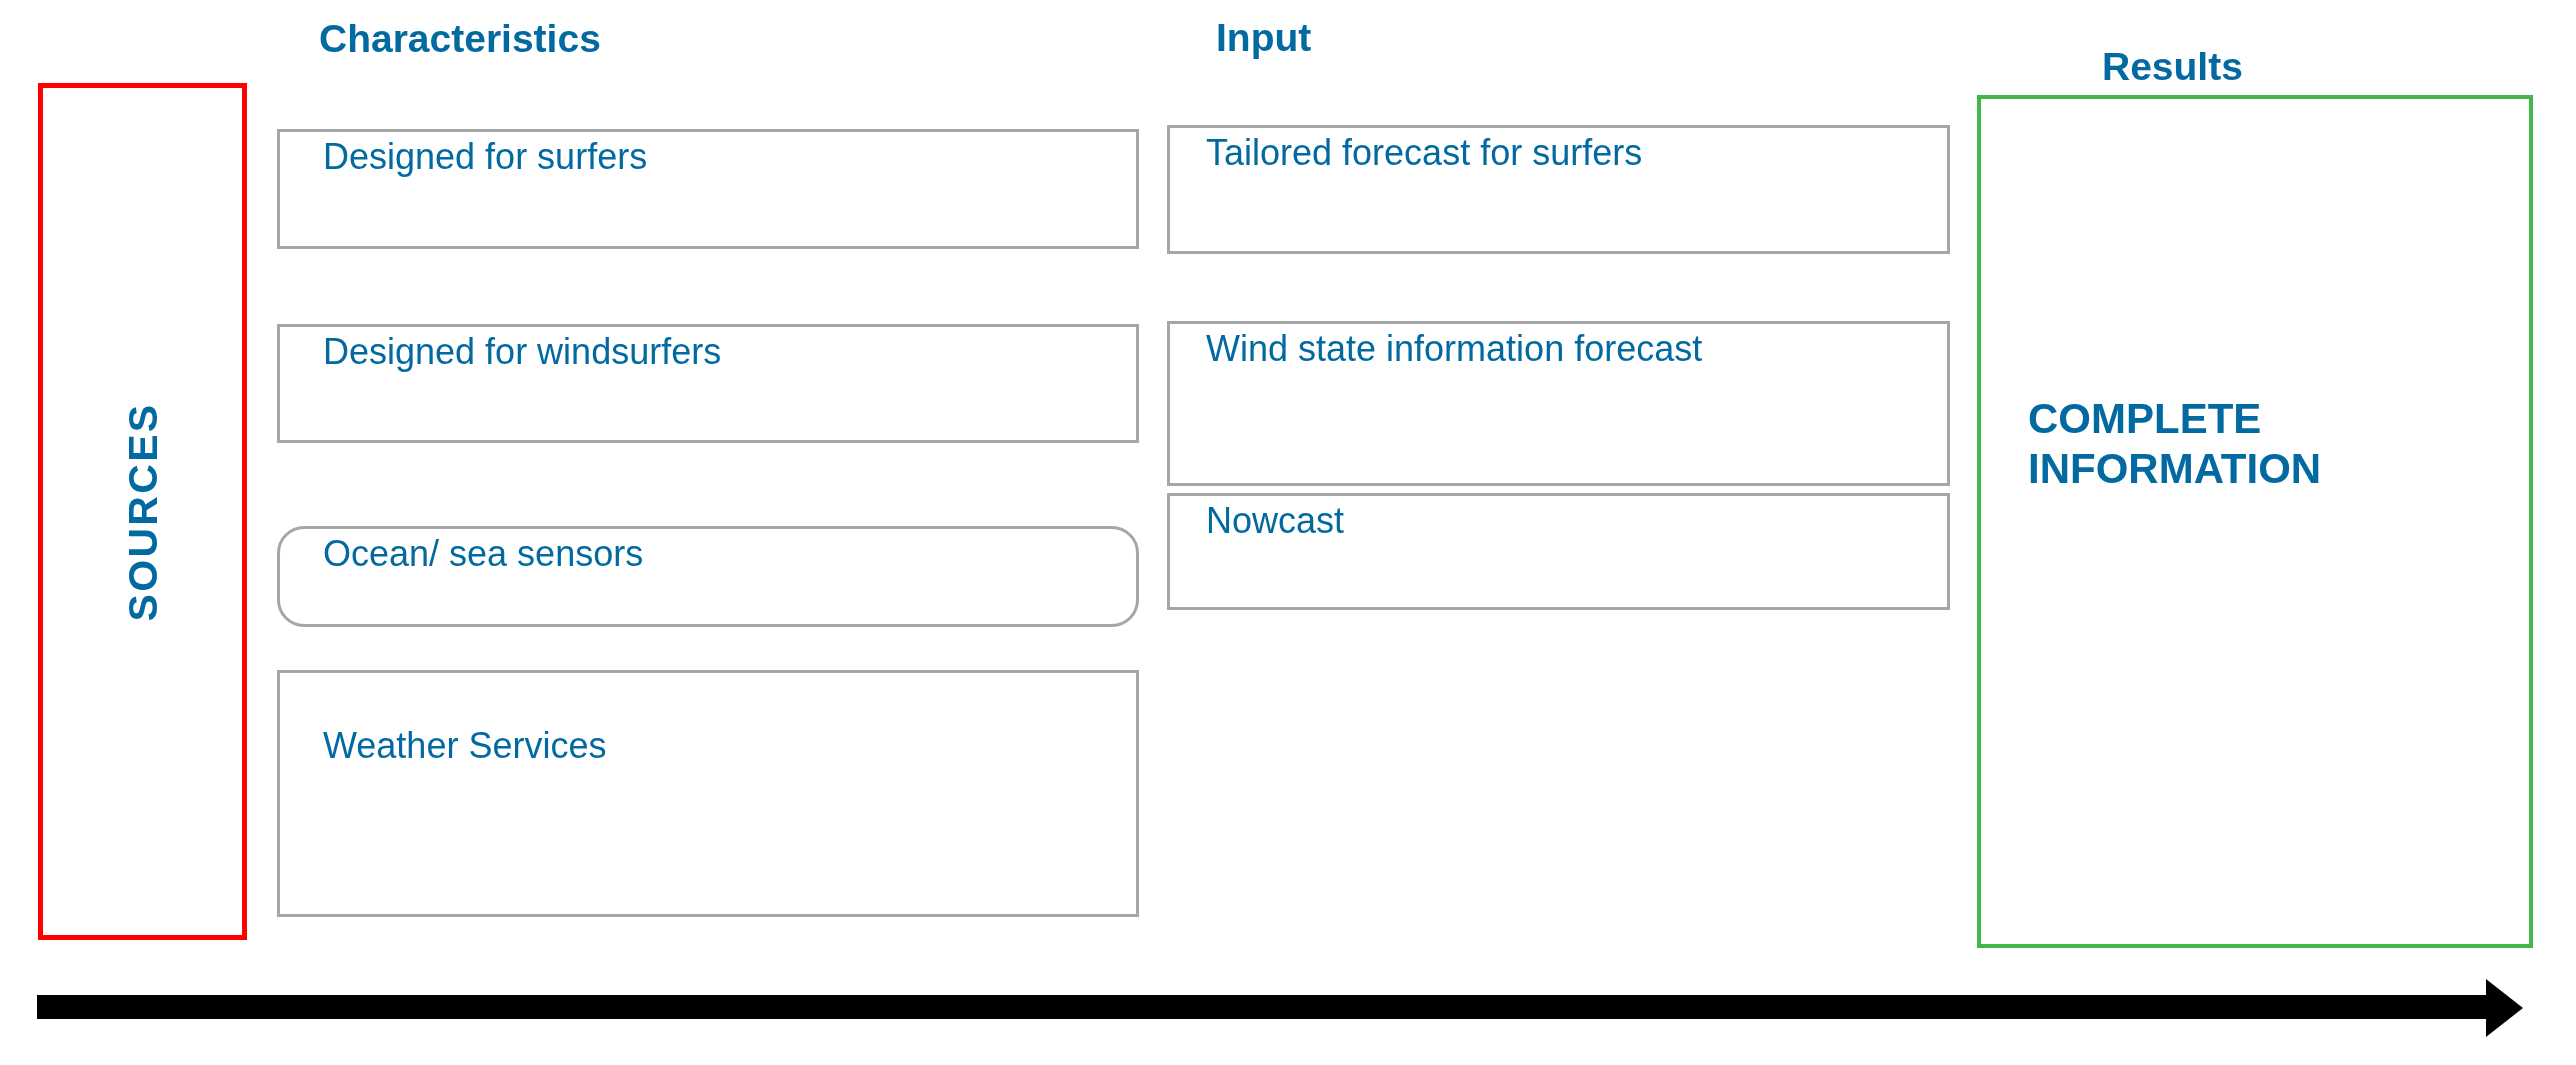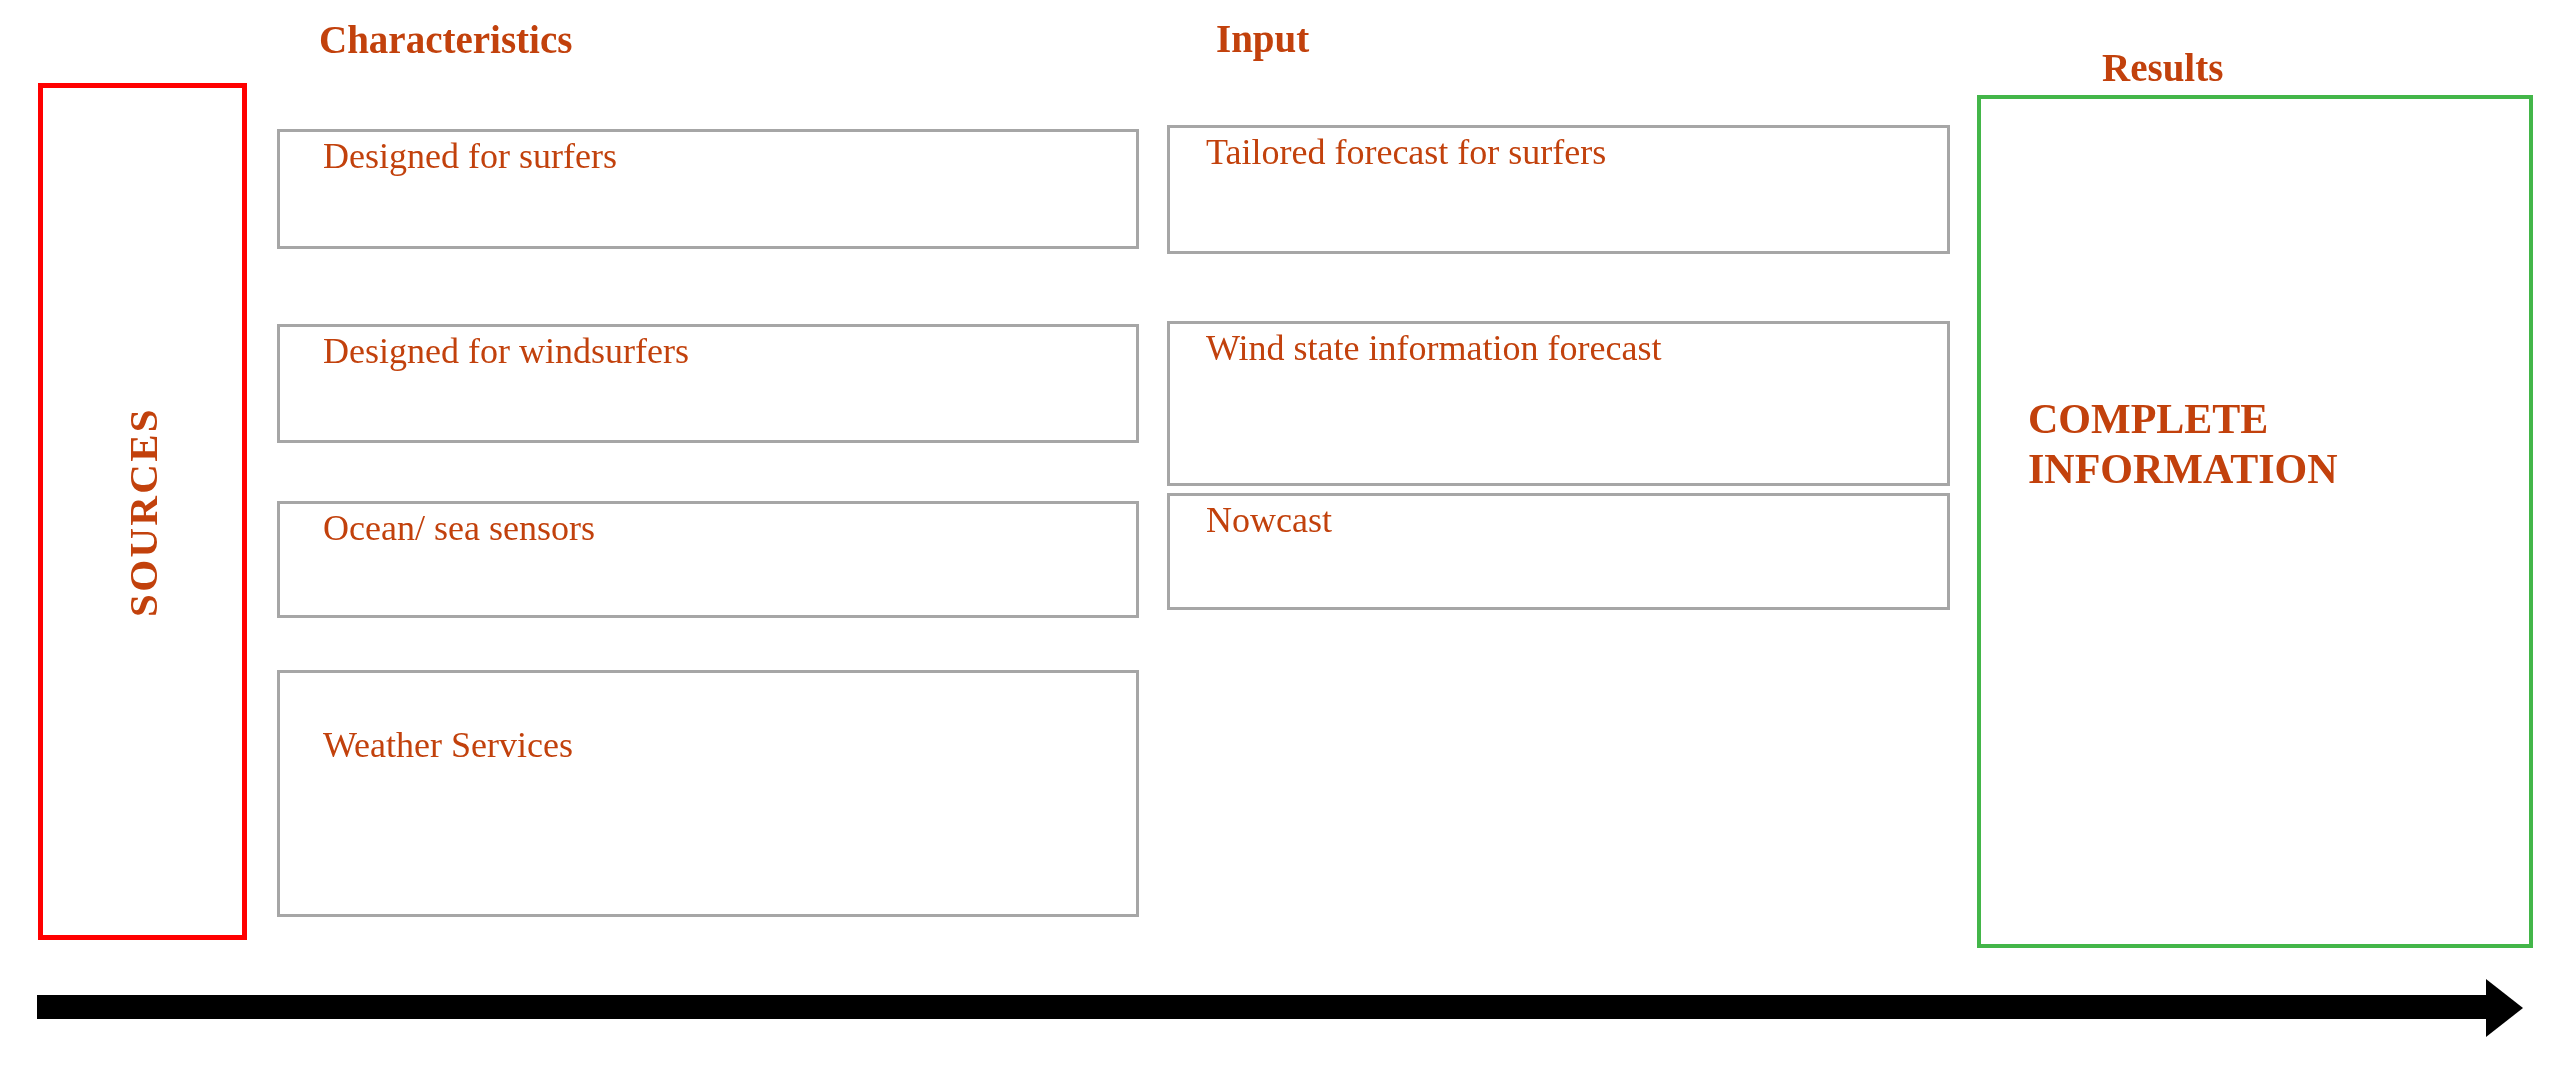--- a/index.html
+++ b/index.html
@@ -6,7 +6,7 @@
   html,body { margin:0; padding:0; background:#ffffff; }
   .canvas {
     position:relative; width:2576px; height:1066px; background:#ffffff;
-    font-family:Liberation Serif, serif; color:#c2410c;
+    font-family:Liberation Sans, sans-serif; color:#0369a1;
     overflow:hidden;
   }
   .col-header {

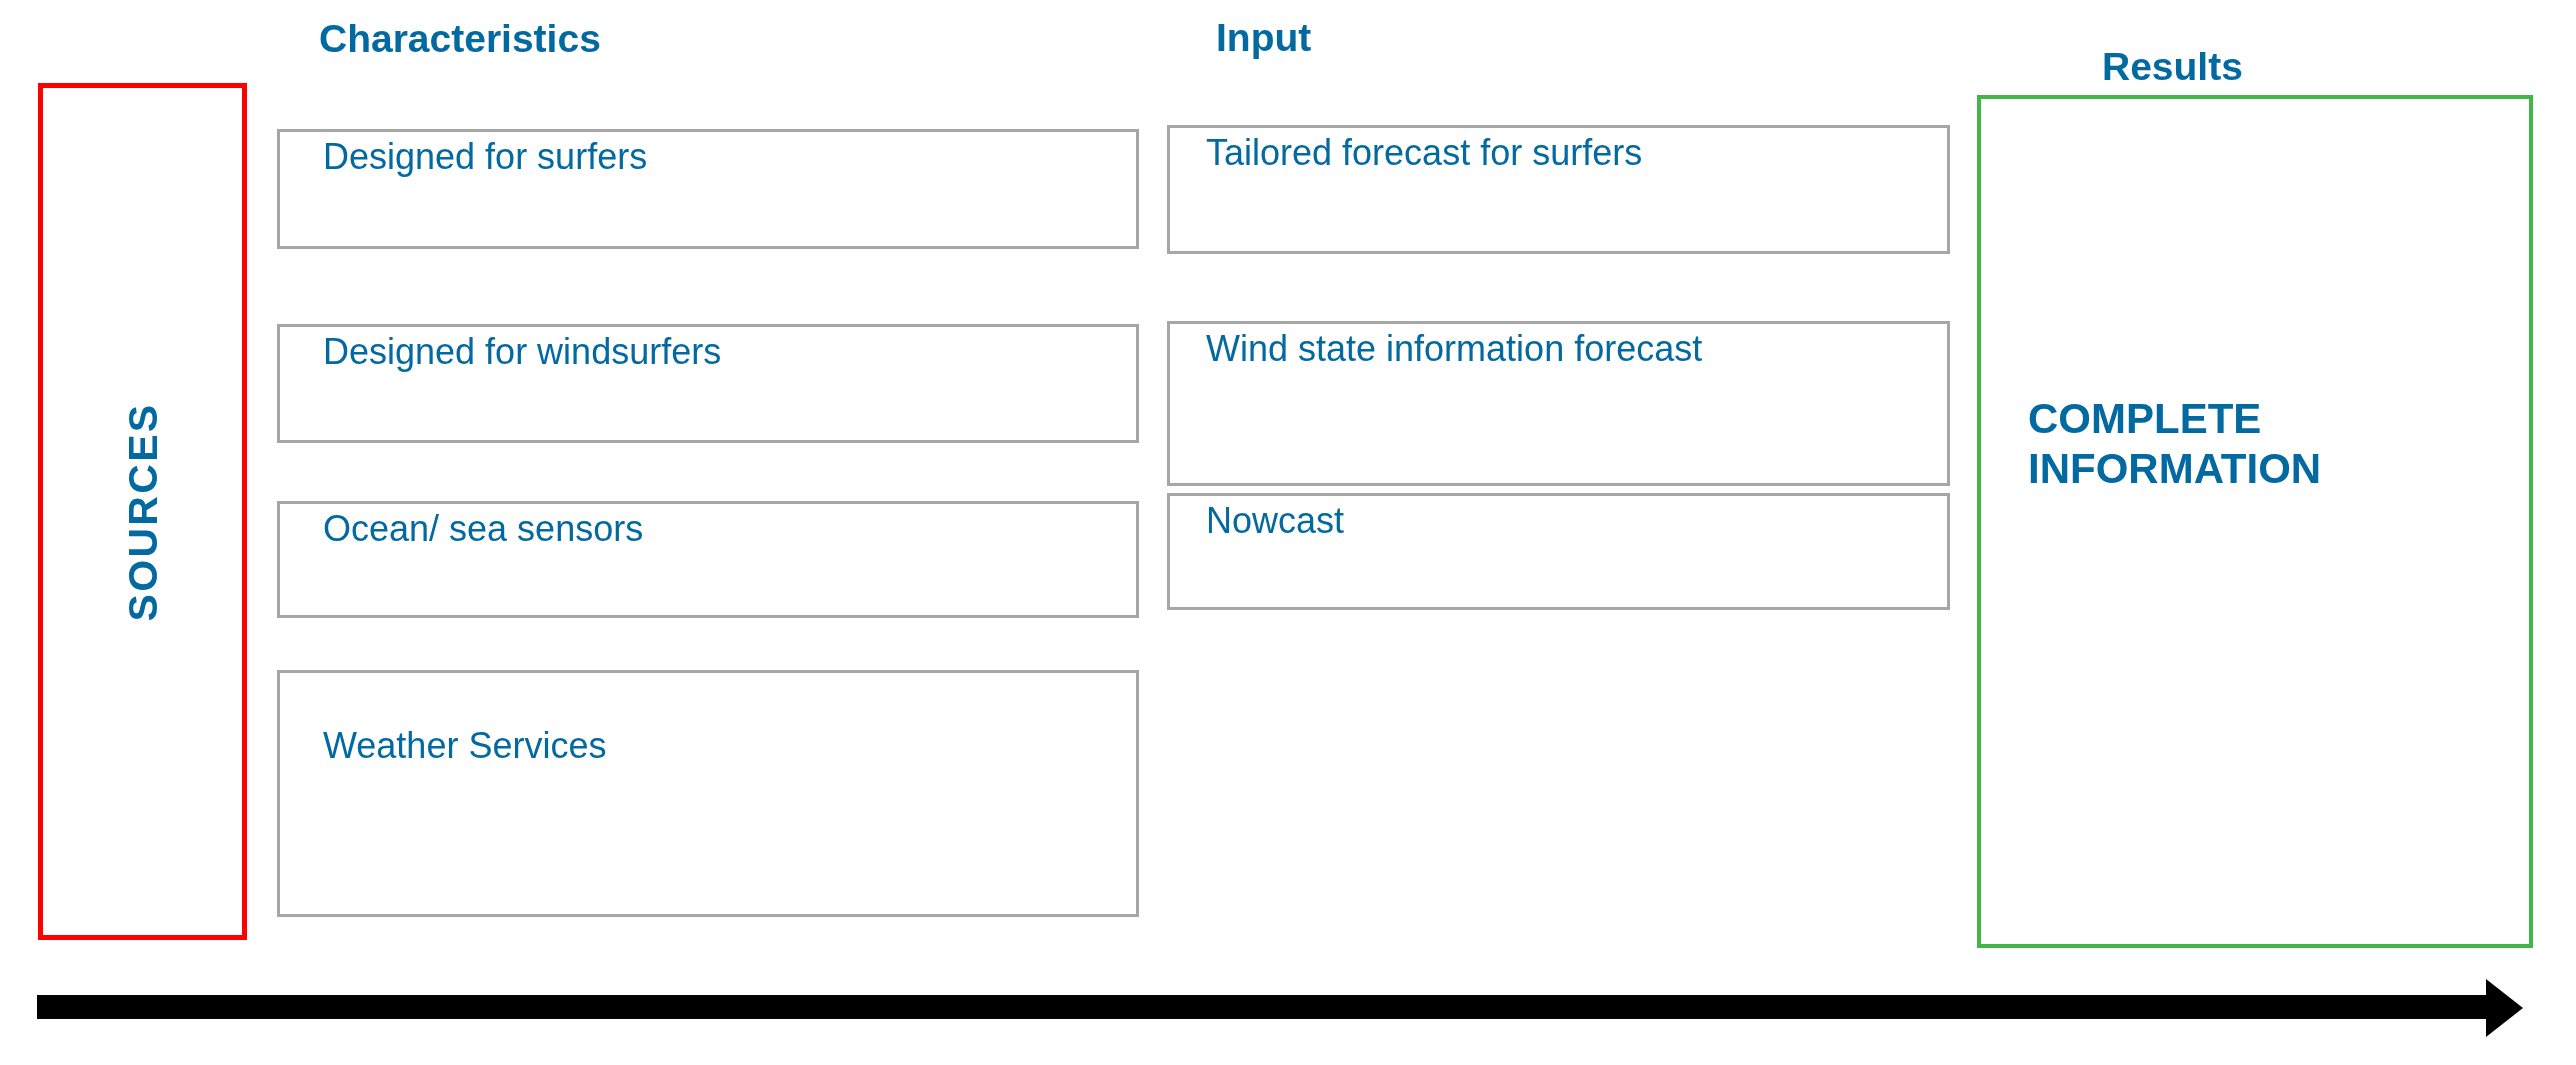--- a/index.html
+++ b/index.html
@@ -25,7 +25,7 @@
   .i-col { left:1167px; width:783px; padding-left:36px; padding-right:23.4px; }
   #c1 { top:129px; height:120px; }
   #c2 { top:324px; height:119px; }
-  #c3 { top:501px; height:117px; }
+  #c3 { top:526px; height:101px;border-radius:27px; }
   #c4 { top:670px; height:247px; align-items:flex-start; padding-top:48px; }
   #i1 { top:125px; height:129px; }
   #i2 { top:321px; height:165px; }

